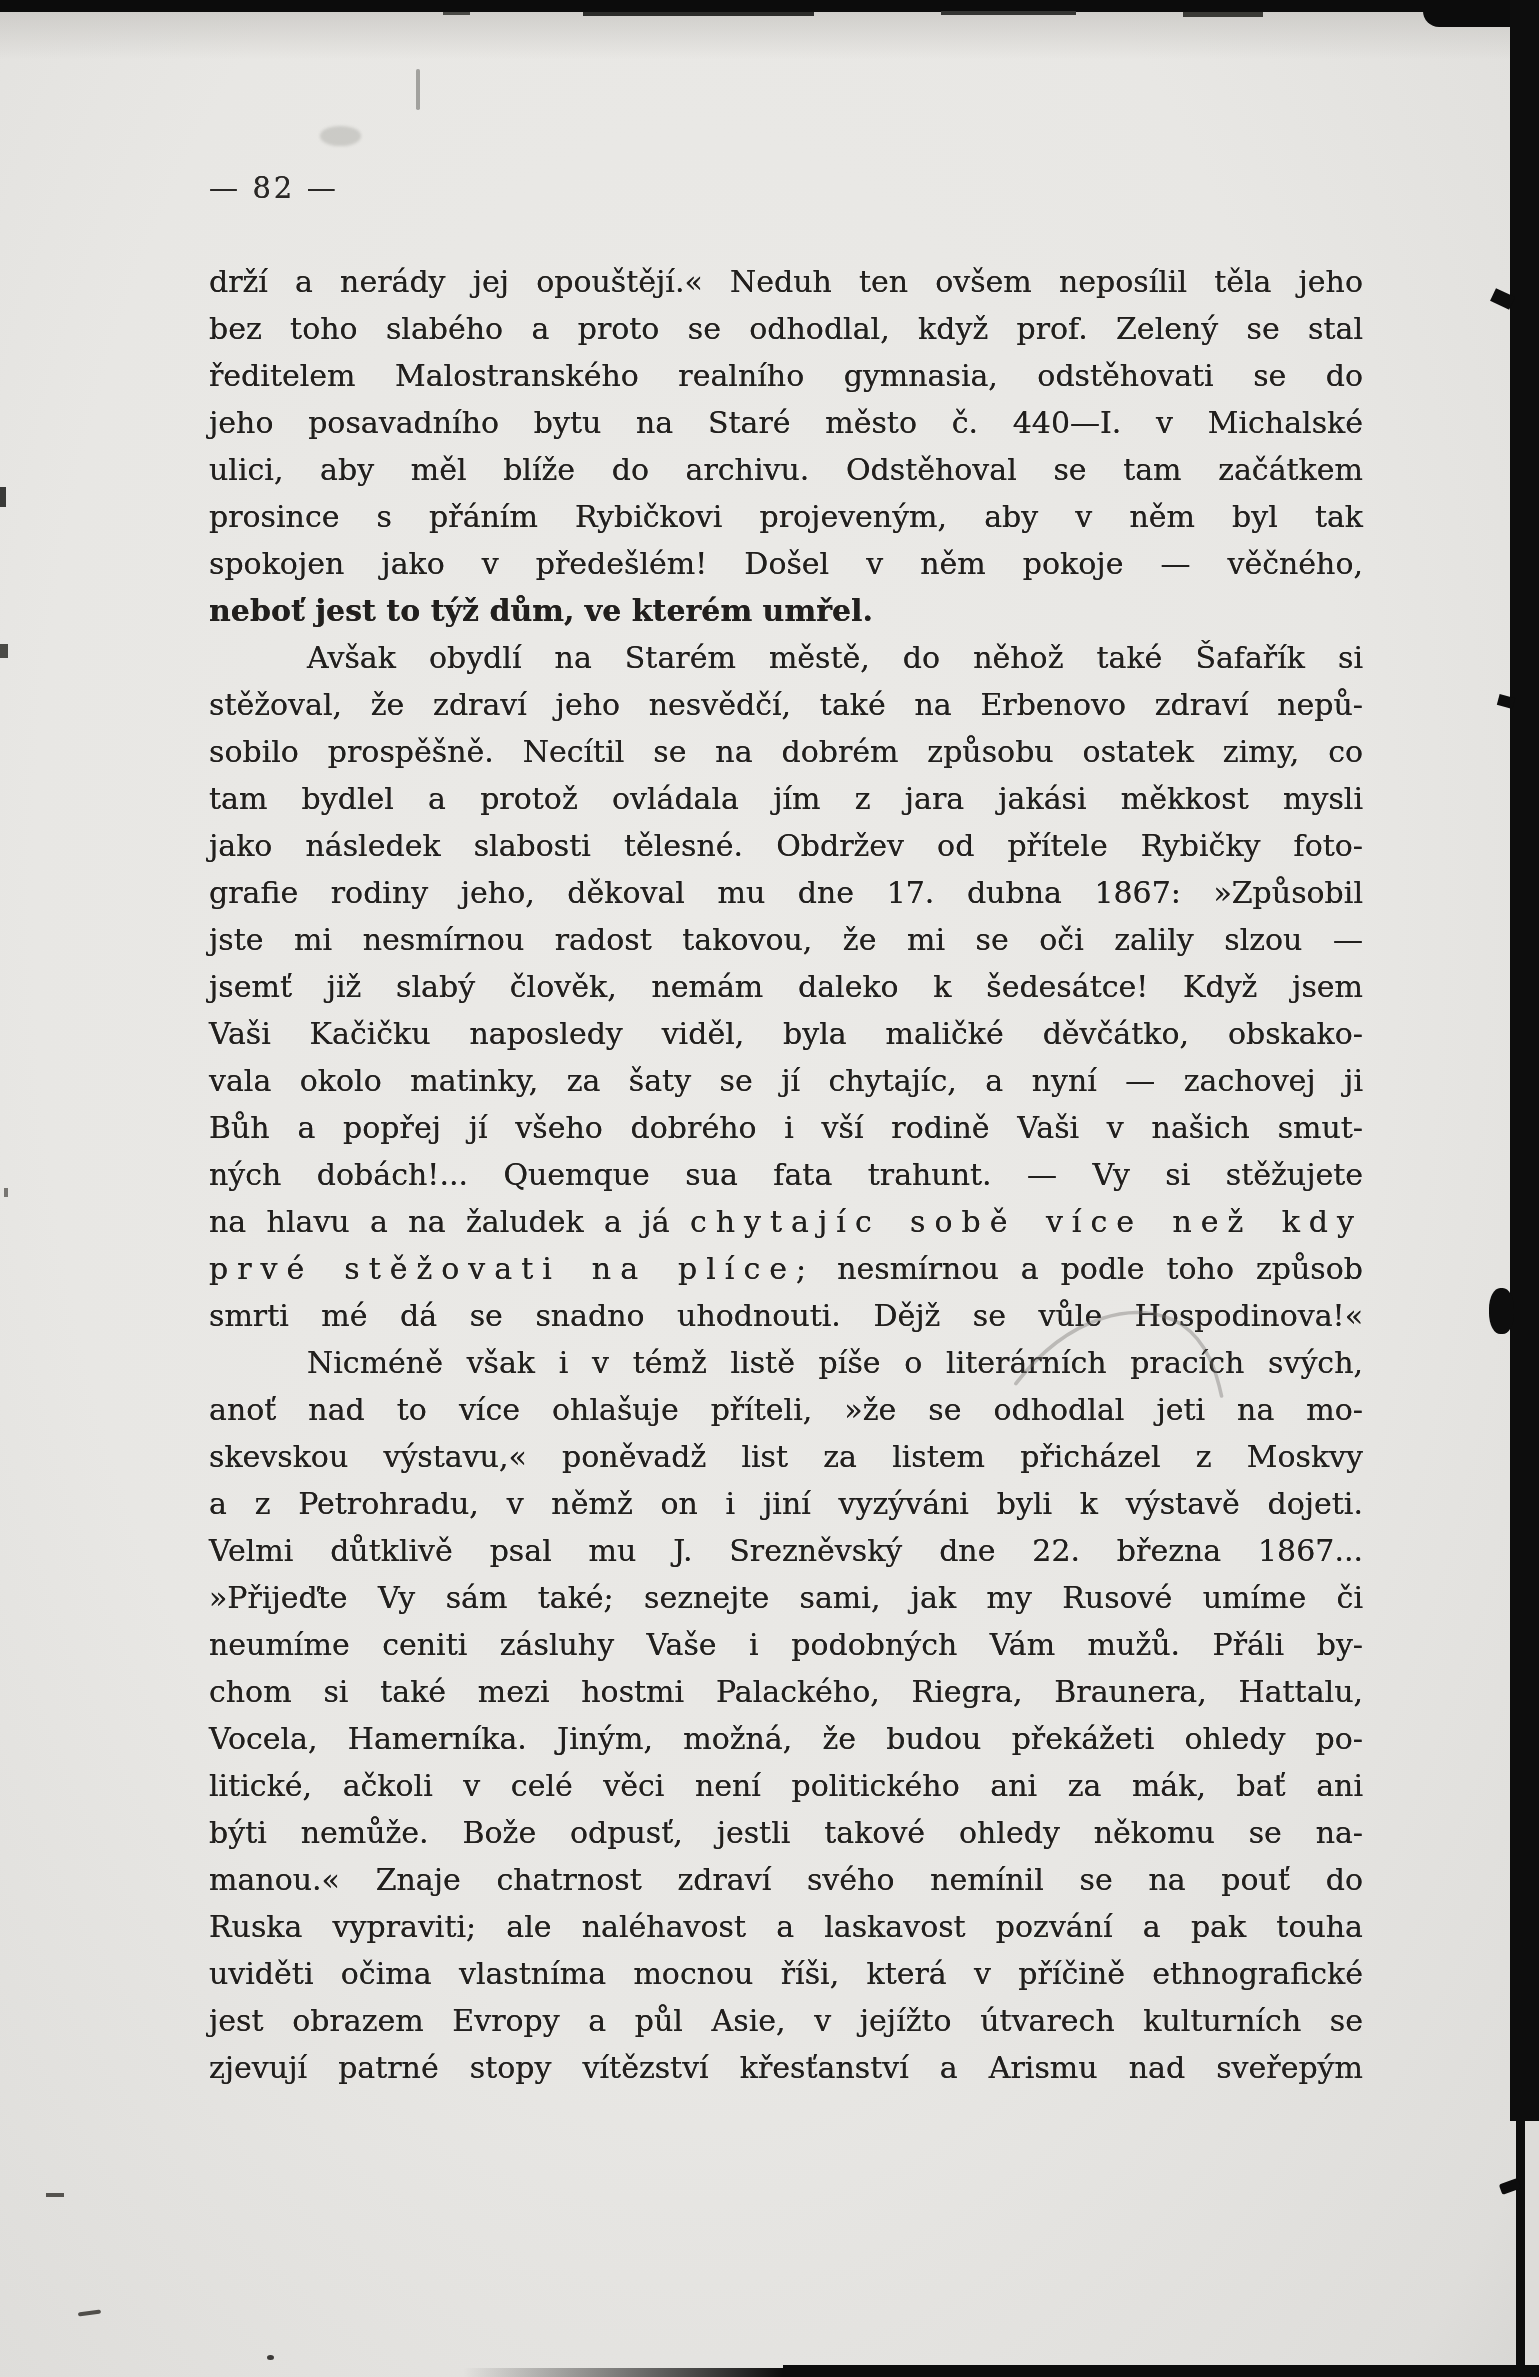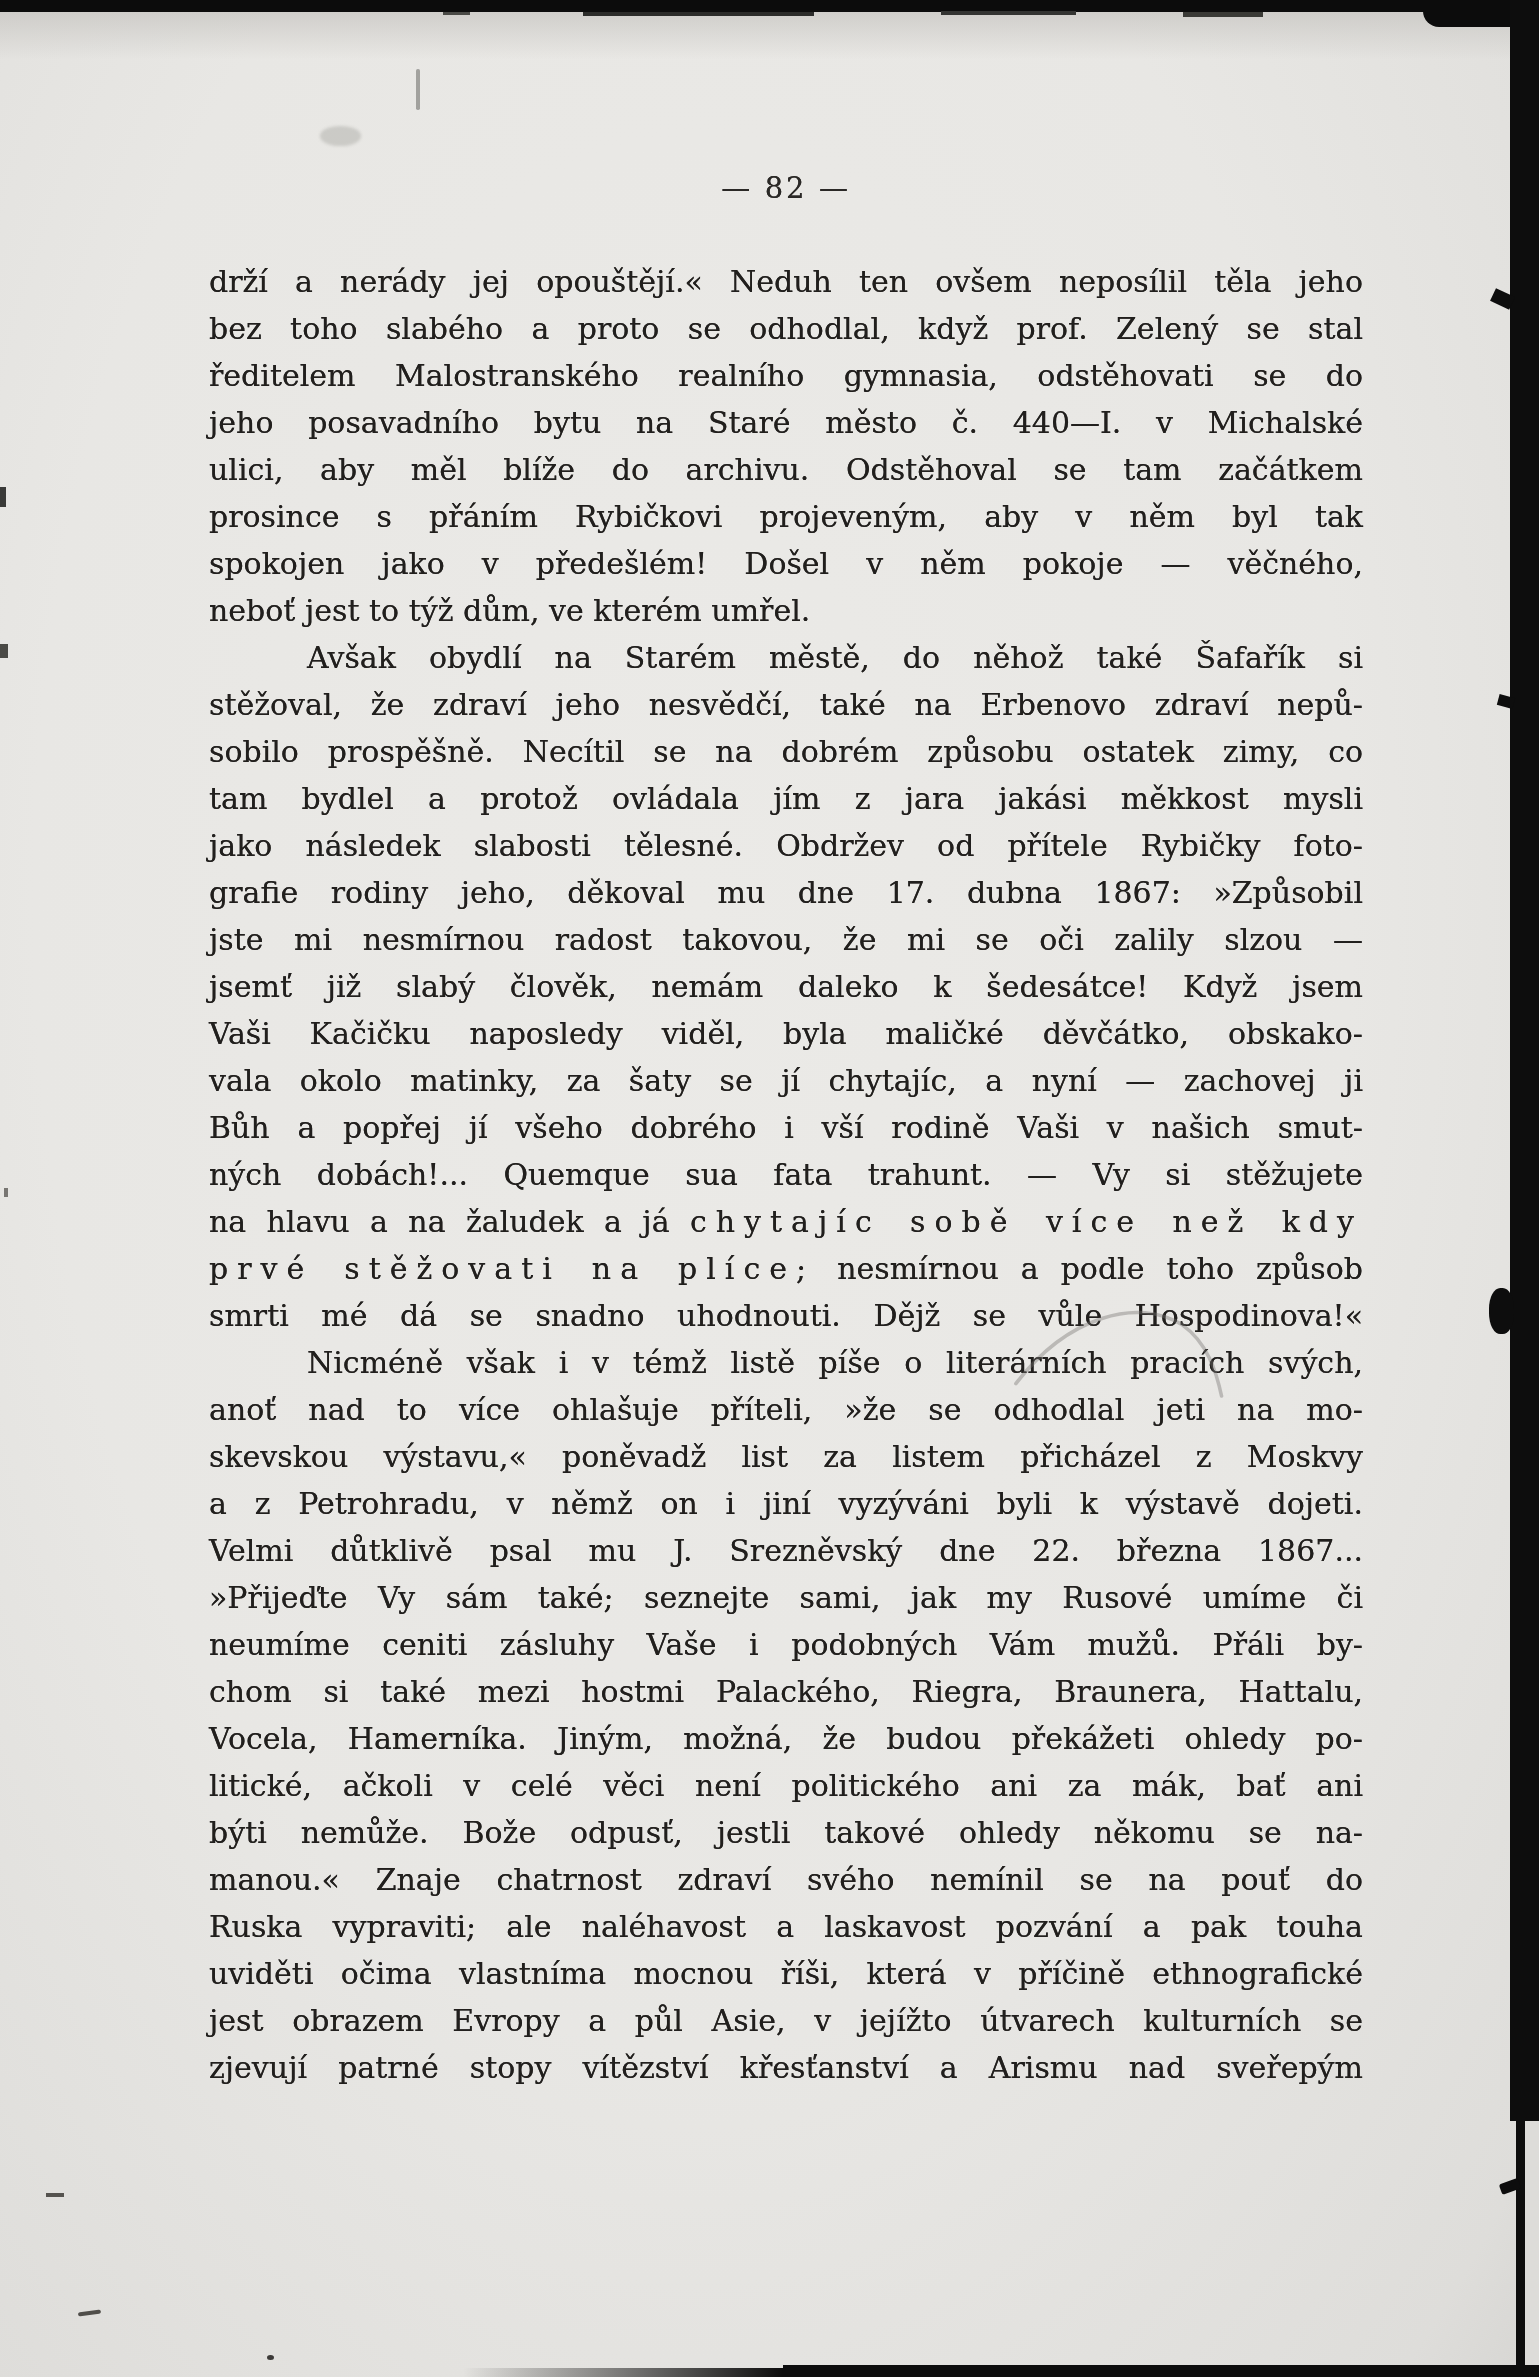--- a/index.html
+++ b/index.html
@@ -48,7 +48,7 @@
   
   .page-number {
     position:absolute; left:209px; top:171px; width:1154px;
-    text-align:center; font-size:29px; color:#2a2826; letter-spacing:2.7px;
+    font-size:29px; color:#2a2826; letter-spacing:2.7px;
     text-shadow:0 0 0.5px rgba(40,38,36,.9);
   }
   .text-block {

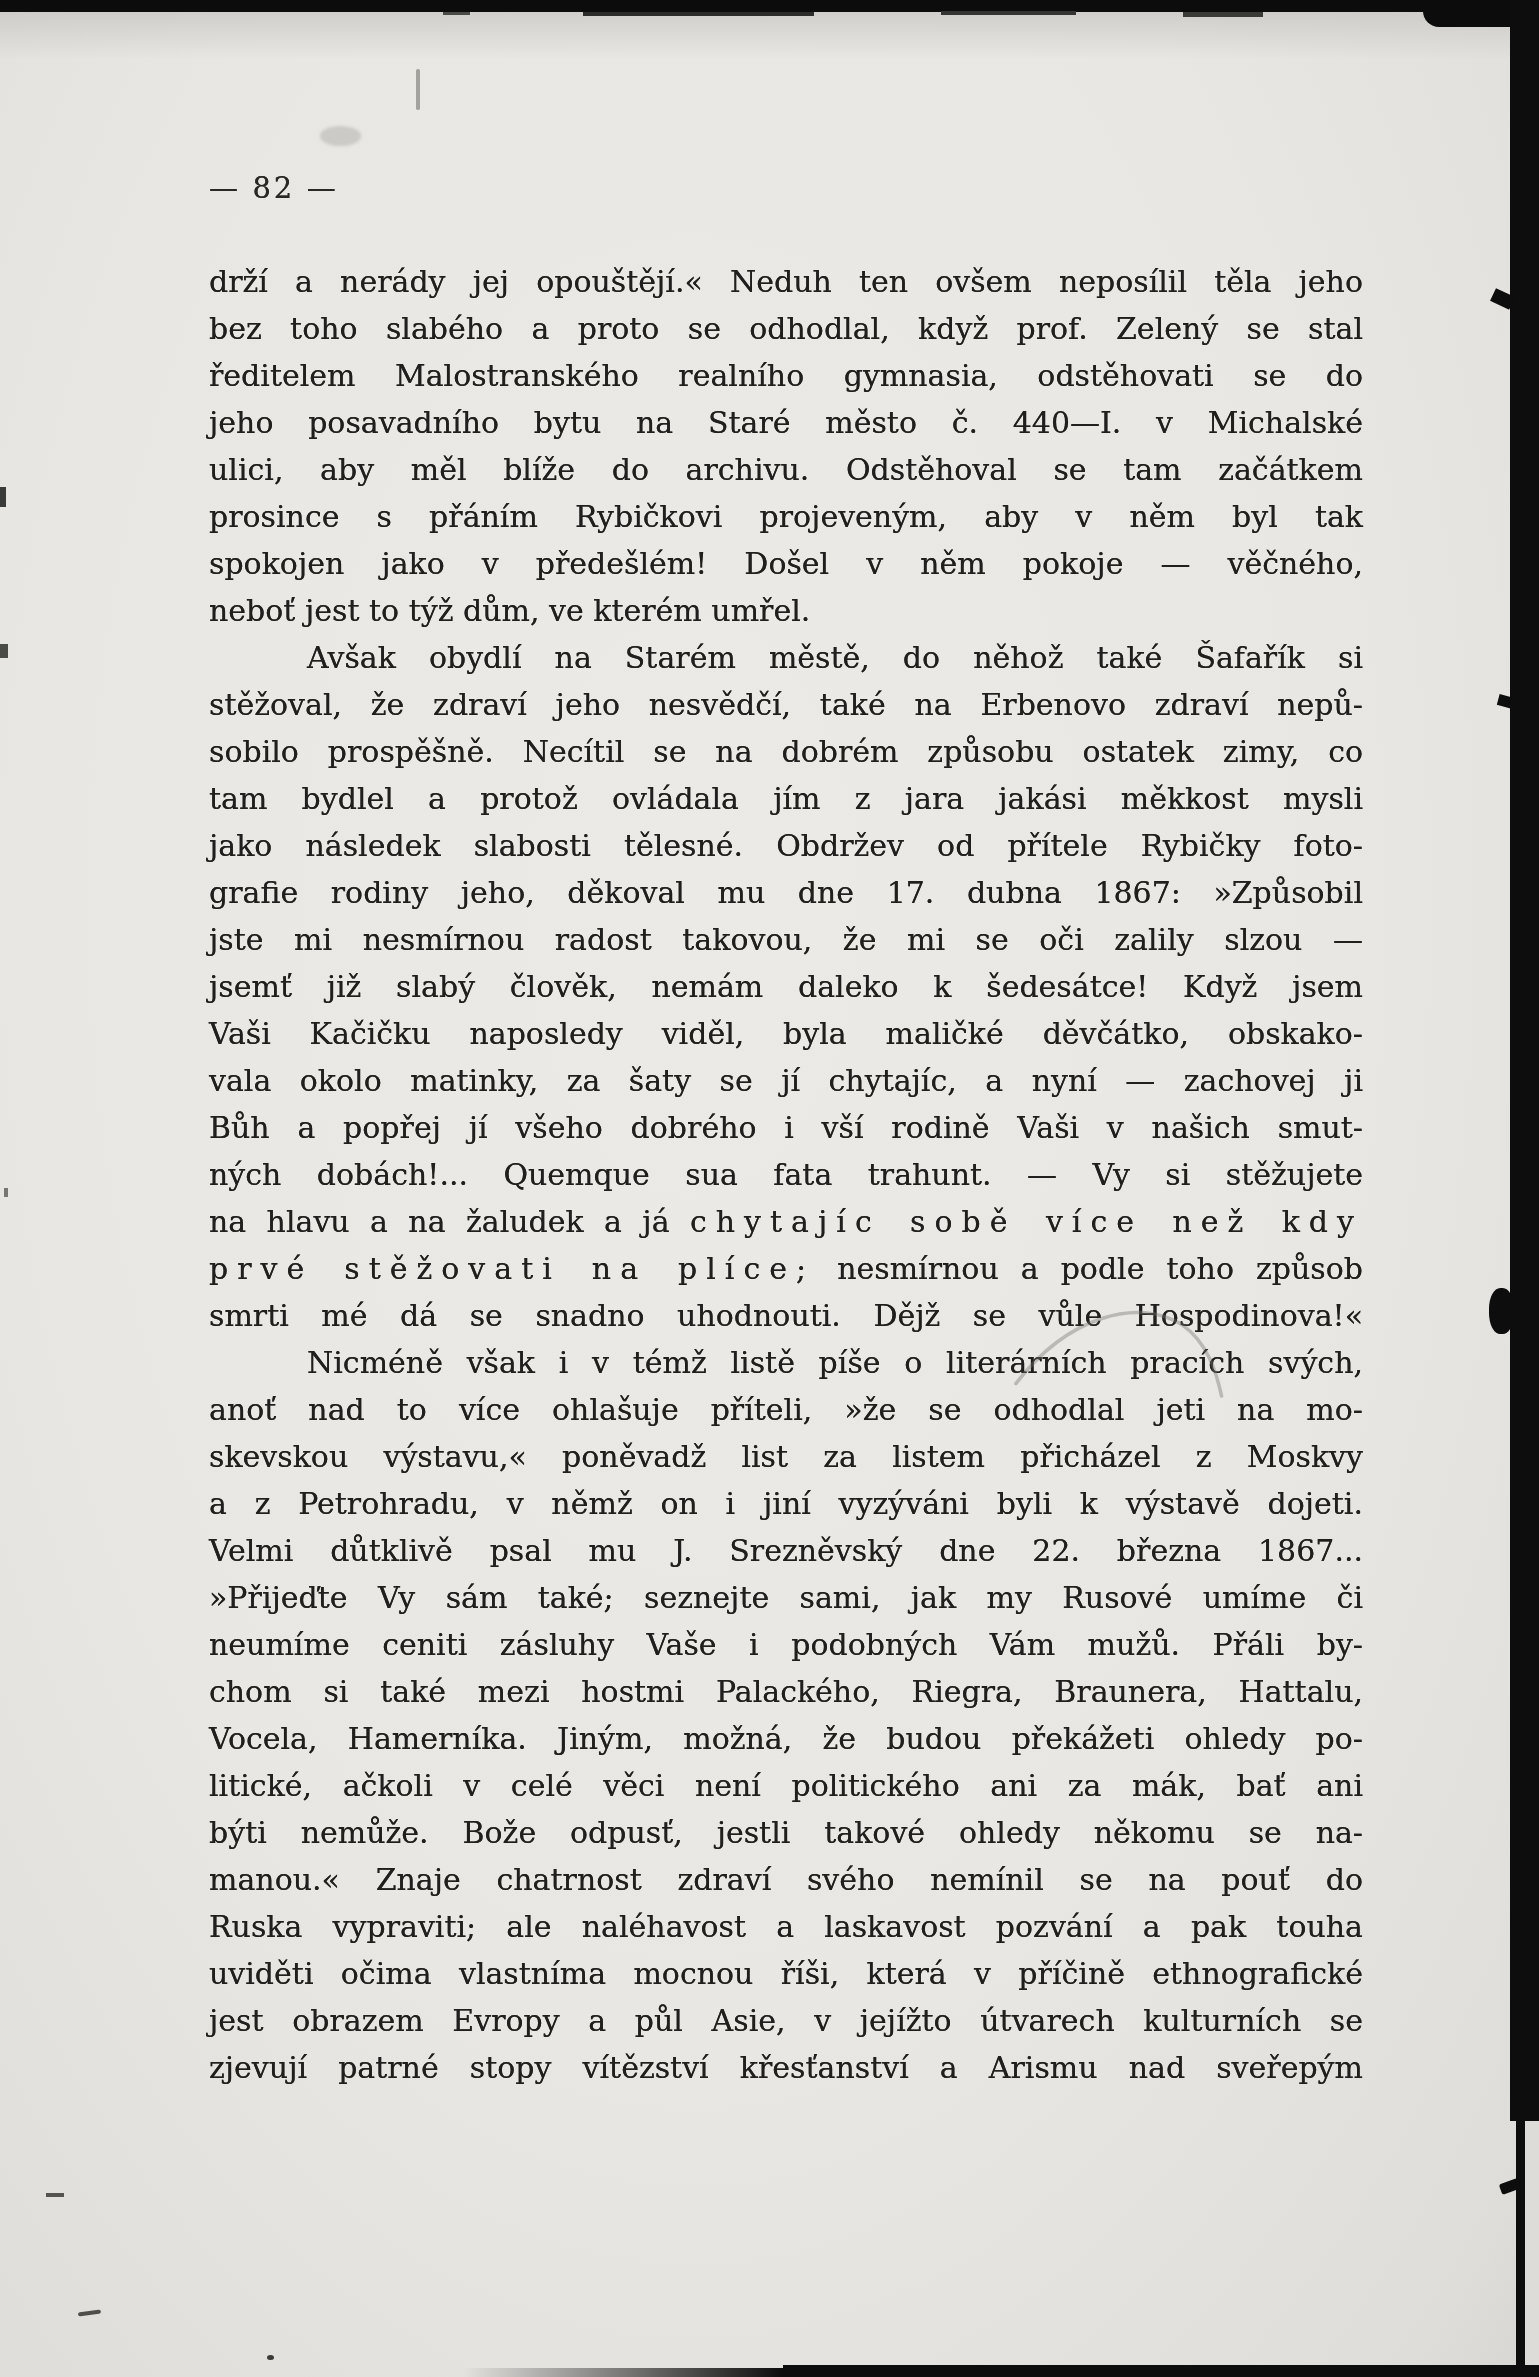--- a/index.html
+++ b/index.html
@@ -62,7 +62,7 @@
     white-space:normal;
   }
   .line.indent { padding-left:98px; }
-  .line.flush-left { text-align:left; text-align-last:left; }
+  .line.flush-left { text-align:left; text-align-last:left;font-weight:bold; }
   .tracked { letter-spacing:0.30em; }
 </style>
 </head>

